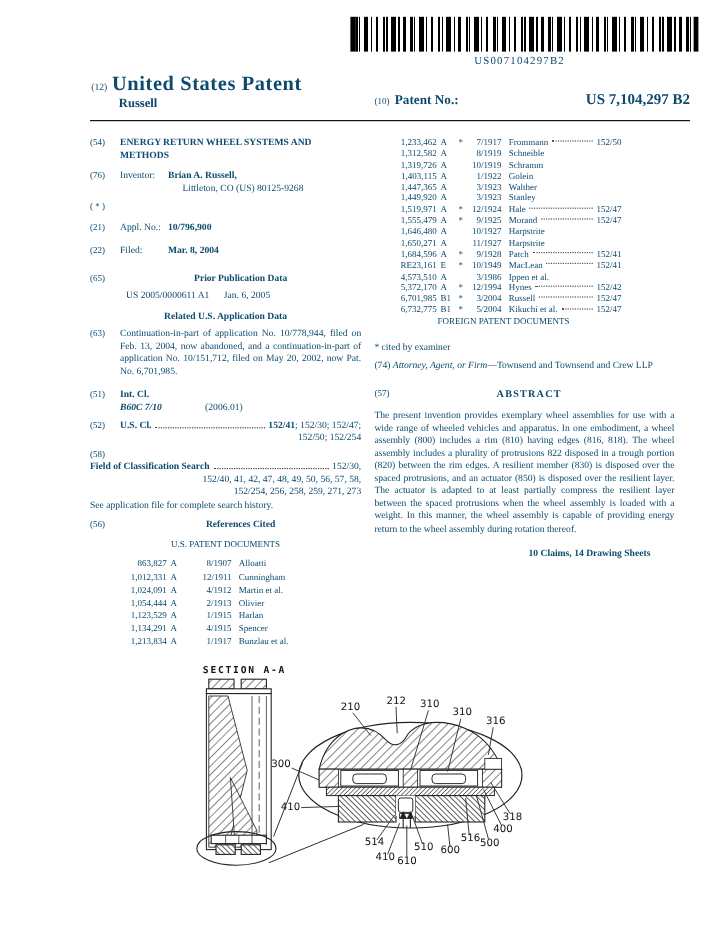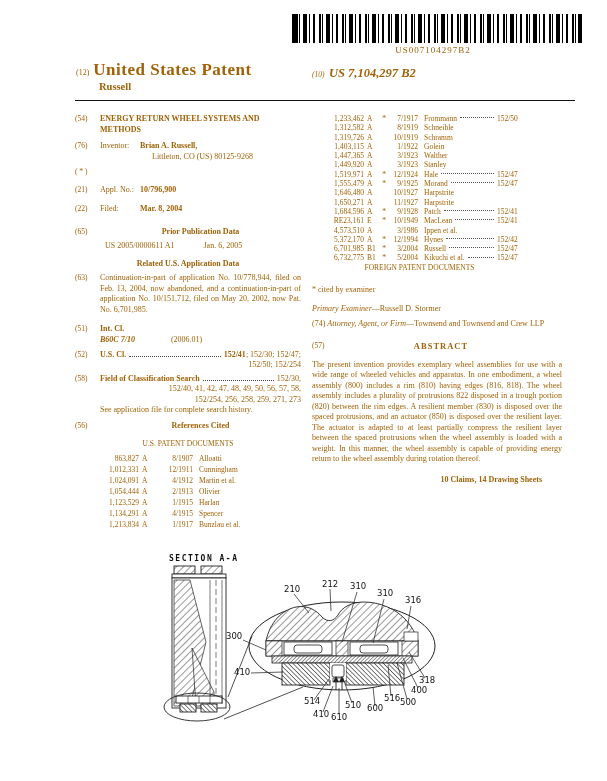--- a/index.html
+++ b/index.html
@@ -3,7 +3,7 @@
 <meta charset="utf-8">
 <style>
   html,body{margin:0;padding:0;background:#e8e8e8;}
-  .page{position:relative;width:607px;height:781px;background:#ffffff;color:#a16207;
+  .page{position:relative;width:607px;height:781px;background:#ffffff;color:#0c4a6e;
         font-family:"Liberation Serif",serif;overflow:hidden;}
   
   .barcode{position:absolute;left:292px;top:14px;width:282px;height:29px;

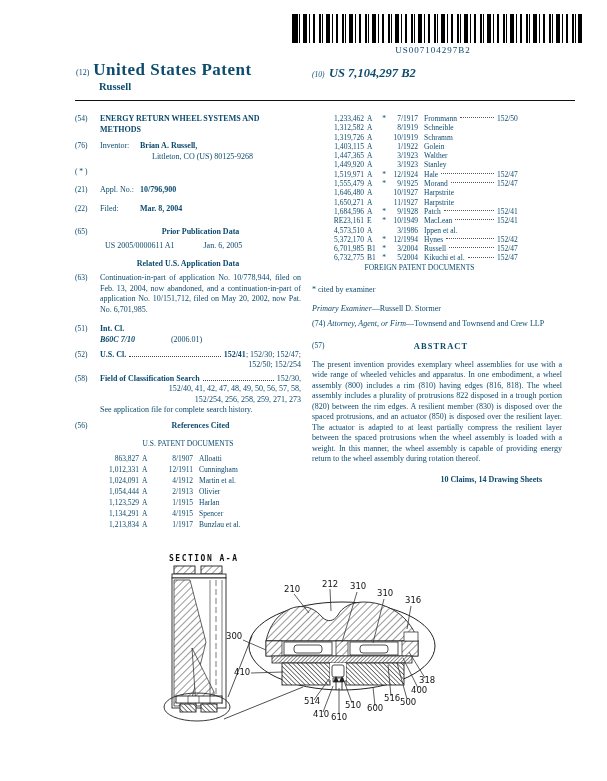--- a/index.html
+++ b/index.html
@@ -90,7 +90,7 @@
     <div class="hdr-surname">Russell</div>
   </div>
 
-  <div class="pn-row" style="top:66px;font-style:italic;">
+  <div class="pn-row" style="top:76px;">
     <span class="tag">(10)</span>
     <span class="val">US 7,104,297 B2</span>
   </div>

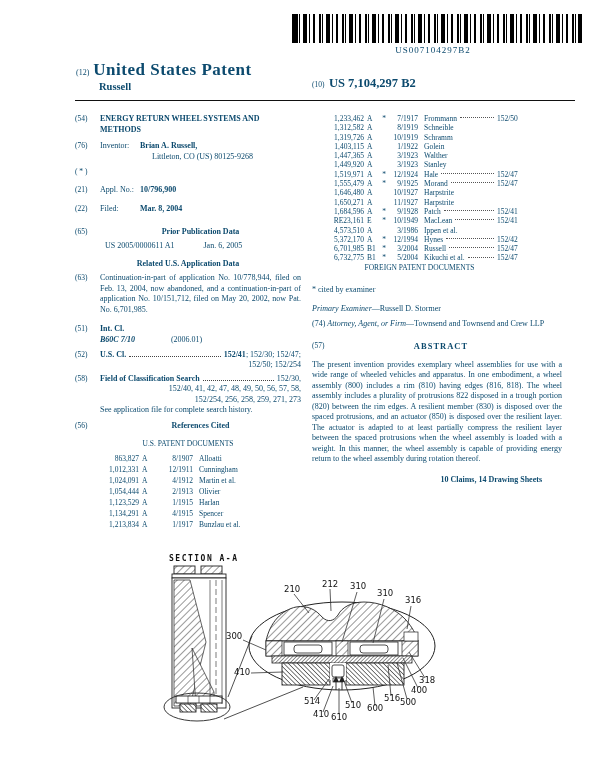--- a/index.html
+++ b/index.html
@@ -92,6 +92,7 @@
 
   <div class="pn-row" style="top:76px;">
     <span class="tag">(10)</span>
+    <span class="lbl">Patent No.:</span>
     <span class="val">US 7,104,297 B2</span>
   </div>
 

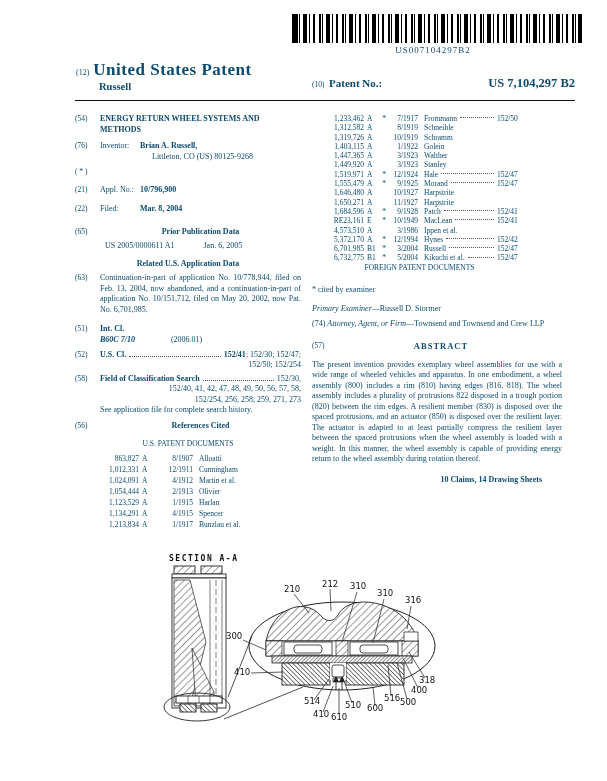--- a/index.html
+++ b/index.html
@@ -144,7 +144,7 @@
     </div>
     <div class="line" style="margin-top:3px;padding-left:30px;">
       <span>US 2005/0000611 A1</span>
-      <span style="margin-left:29px;">Jan. 6, 2005</span>
+      <span style="margin-left:12px;">Jan. 6, 2005</span>
     </div>
 
     <div class="heading center" style="margin-top:8px;">Related U.S. Application Data</div>

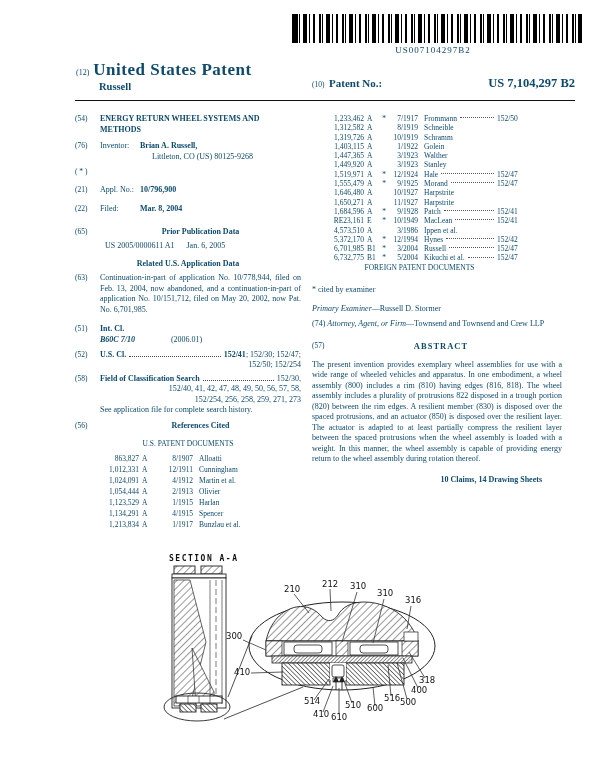--- a/index.html
+++ b/index.html
@@ -402,9 +402,6 @@
 
     <div class="cited-note">* cited by examiner</div>
 
-    <div class="examiner">
-      <span class="i">Primary Examiner</span><span>—Russell D. Stormer</span>
-    </div>
 
     <div class="attorney">
       <span>(74) </span><span class="i">Attorney, Agent, or Firm</span><span>—Townsend and Townsend and Crew LLP</span>

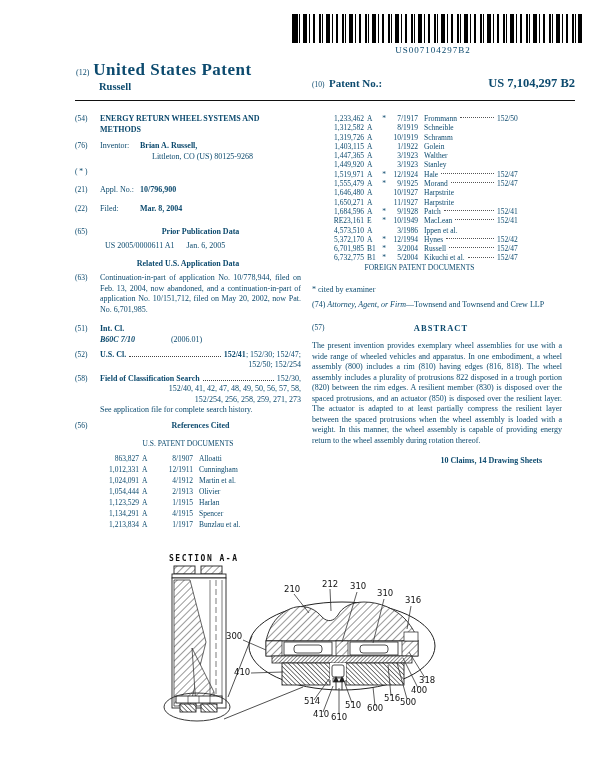--- a/index.html
+++ b/index.html
@@ -177,7 +177,7 @@
       </span>
     </div>
 
-    <div class="item" style="margin-top:3px;">
+    <div class="item" style="margin-top:3px;flex-direction:column;">
       <span class="tag">(58)</span>
       <span class="body">
         <div class="line">

